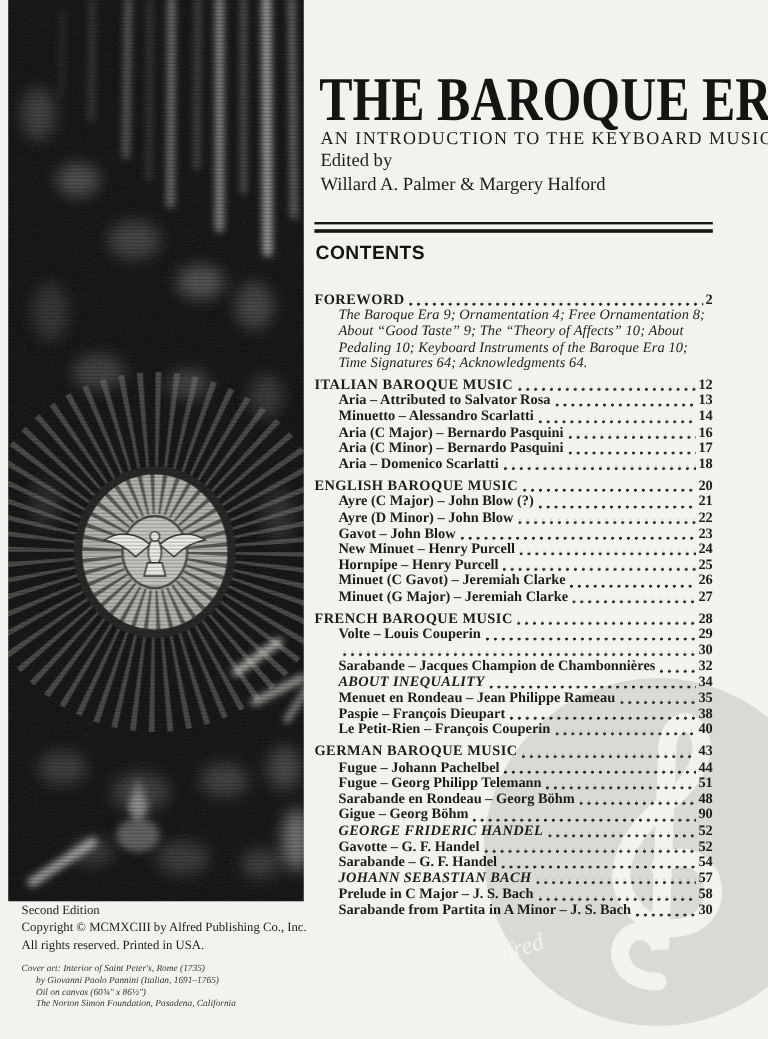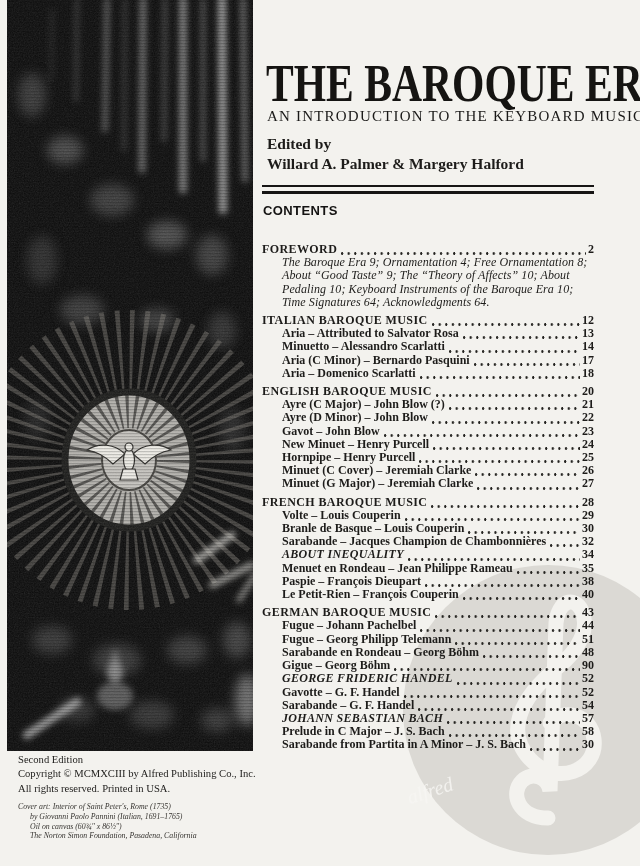--- a/index.html
+++ b/index.html
@@ -25,7 +25,7 @@
     position:absolute;left:5px;top:108px;margin:0;white-space:nowrap;
     font-size:15px;font-weight:400;letter-spacing:1.2px;color:#1a1918;
   }
-  .edited{position:absolute;left:5px;top:134px;font-size:15.5px;line-height:19.5px;font-weight:bold;}
+  .edited{position:absolute;left:5px;top:124px;font-size:15.5px;line-height:19.5px;}
   .rule{position:absolute;left:0;top:185px;width:332px;height:4px;
     border-top:2px solid #161514;border-bottom:3px solid #161514;}
   .contents-label{

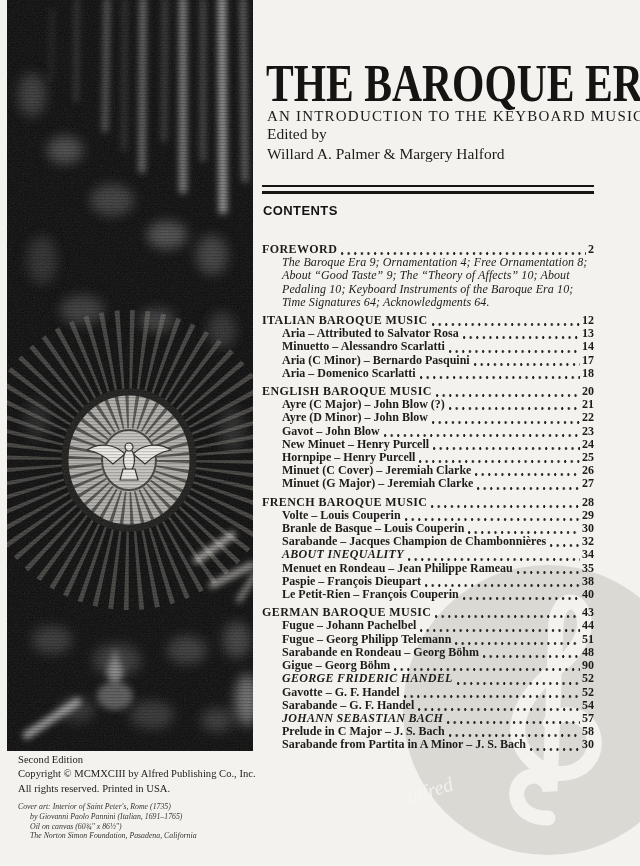--- a/index.html
+++ b/index.html
@@ -31,7 +31,7 @@
   .contents-label{
     position:absolute;left:1px;top:203px;margin:0;
     font-family:"Liberation Sans","DejaVu Sans",sans-serif;
-    font-size:13px;font-weight:700;letter-spacing:0.4px;color:#141312;
+    font-size:16px;font-weight:700;letter-spacing:0.4px;color:#141312;
   }
   
   #toc{position:absolute;left:0;top:243px;width:332px;font-size:12px;line-height:13.2px;}

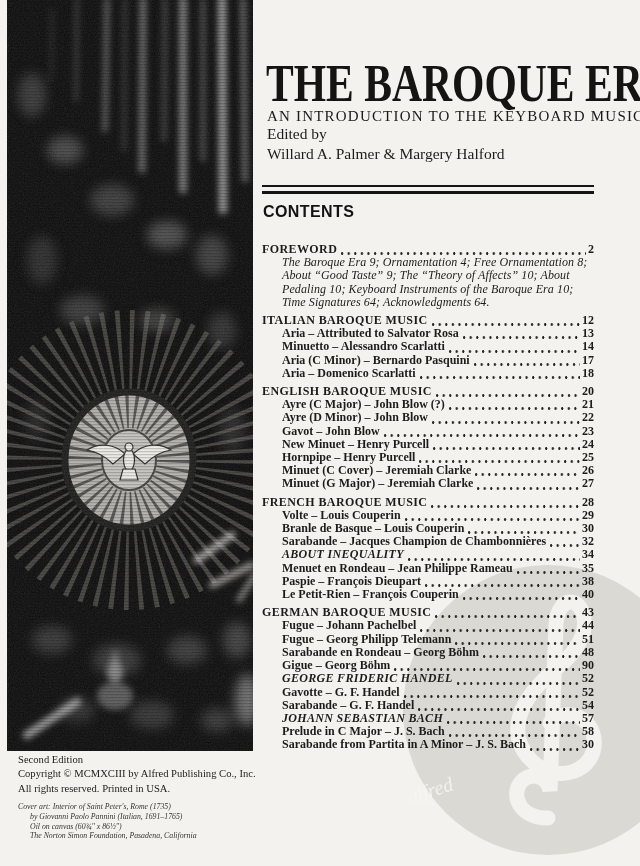--- a/index.html
+++ b/index.html
@@ -204,6 +204,11 @@
           <span class="pg">14</span>
         </div>
         <div class="row entry">
+          <span class="lbl">Aria (C Major) – Bernardo Pasquini</span>
+          <span class="leader"></span>
+          <span class="pg">16</span>
+        </div>
+        <div class="row entry">
           <span class="lbl">Aria (C Minor) – Bernardo Pasquini</span>
           <span class="leader"></span>
           <span class="pg">17</span>

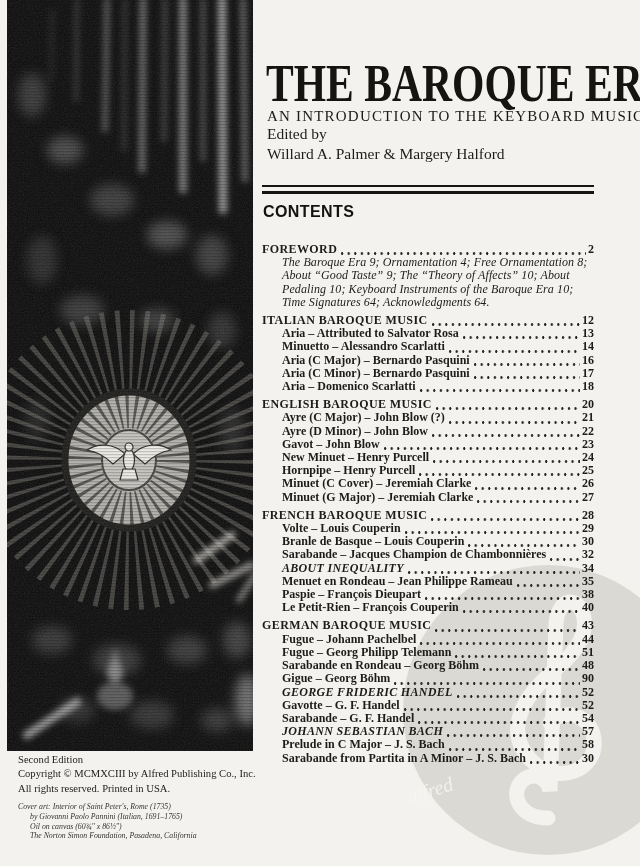--- a/index.html
+++ b/index.html
@@ -251,7 +251,7 @@
           <span class="pg">25</span>
         </div>
         <div class="row entry">
-          <span class="lbl">Minuet (C Cover) – Jeremiah Clarke</span>
+          <span class="lbl">Minuet (C Gavot) – Jeremiah Clarke</span>
           <span class="leader"></span>
           <span class="pg">26</span>
         </div>

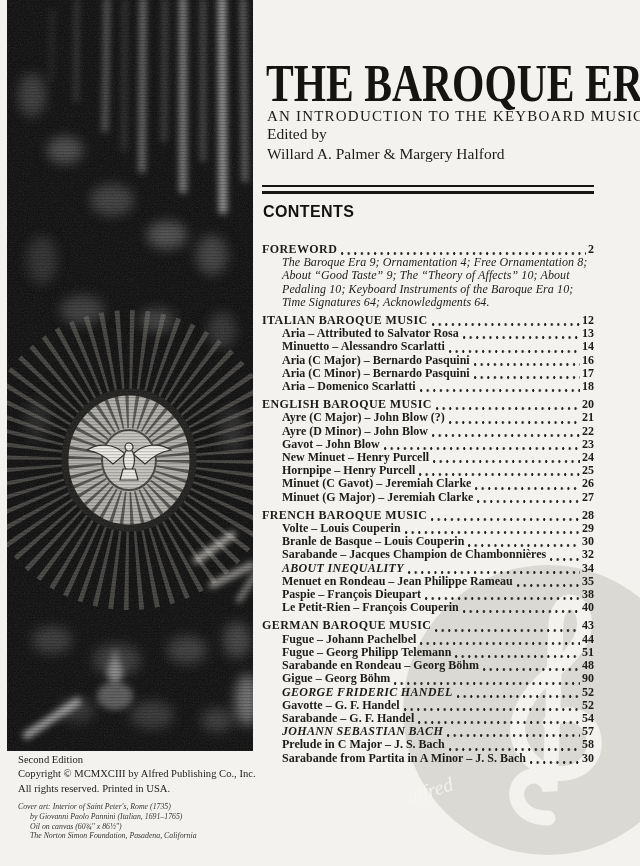--- a/index.html
+++ b/index.html
@@ -273,7 +273,6 @@
           <span class="pg">29</span>
         </div>
         <div class="row entry">
-          <span class="lbl">Branle de Basque – Louis Couperin</span>
           <span class="leader"></span>
           <span class="pg">30</span>
         </div>

